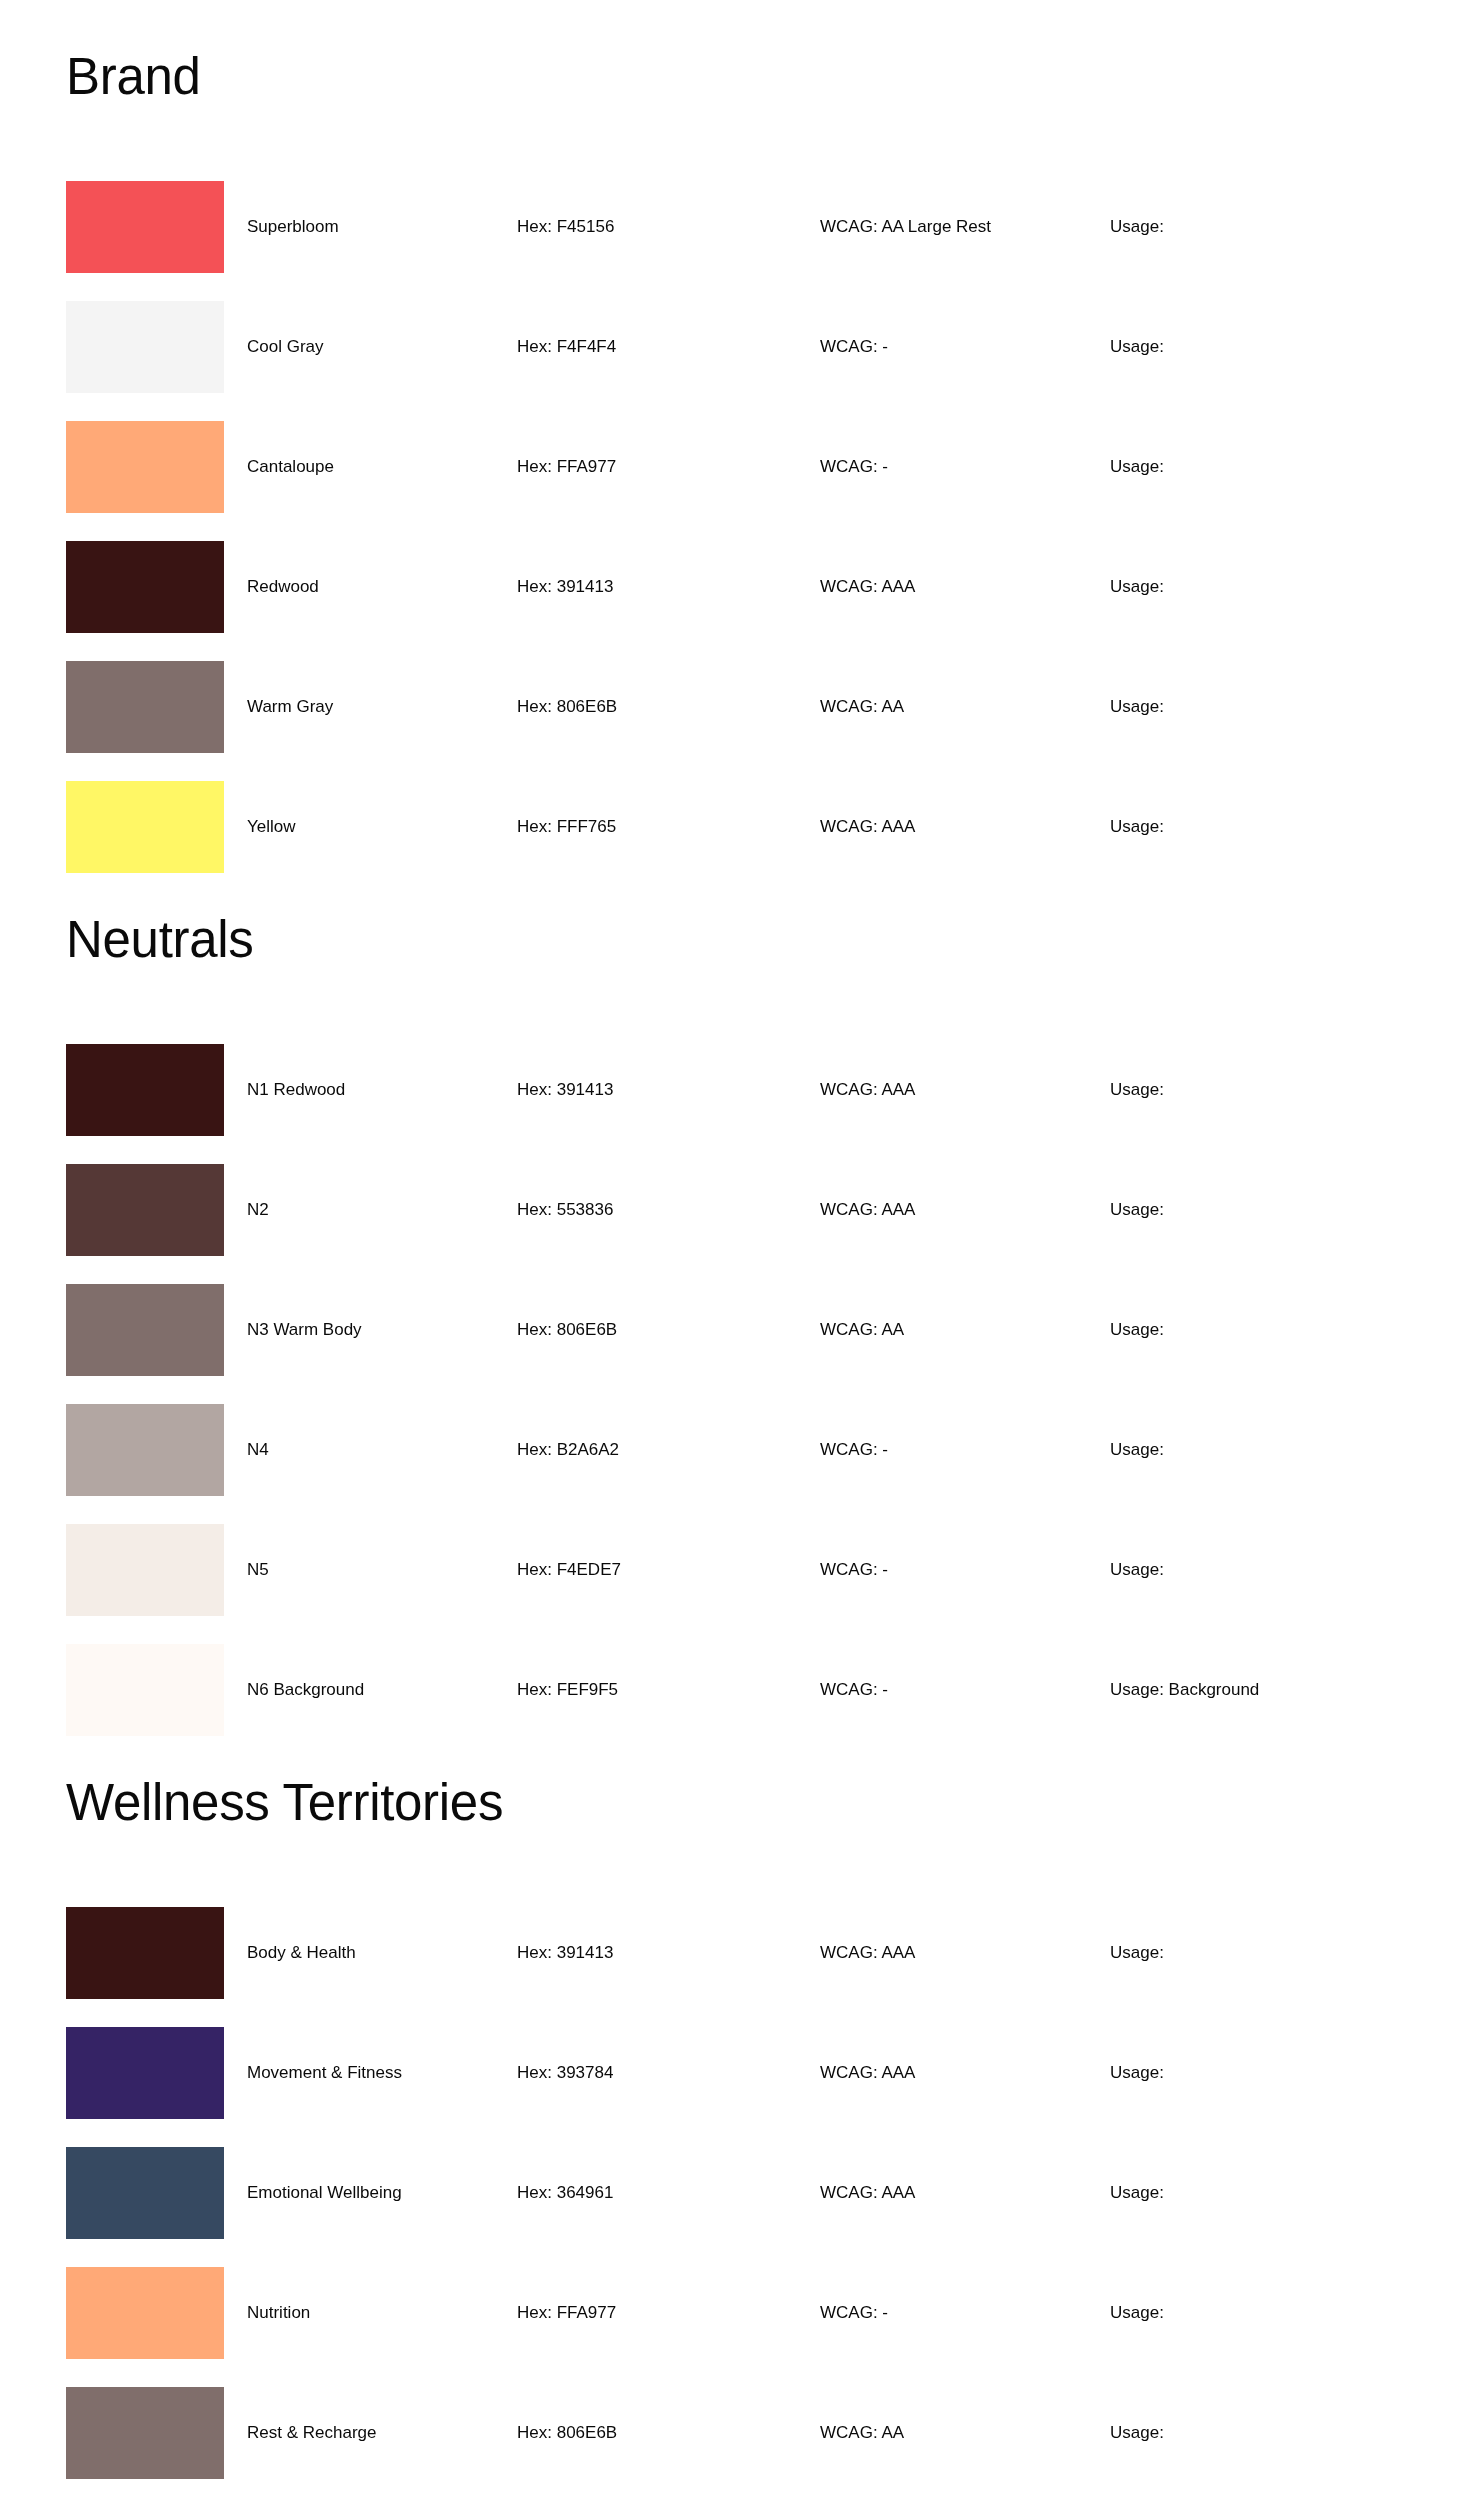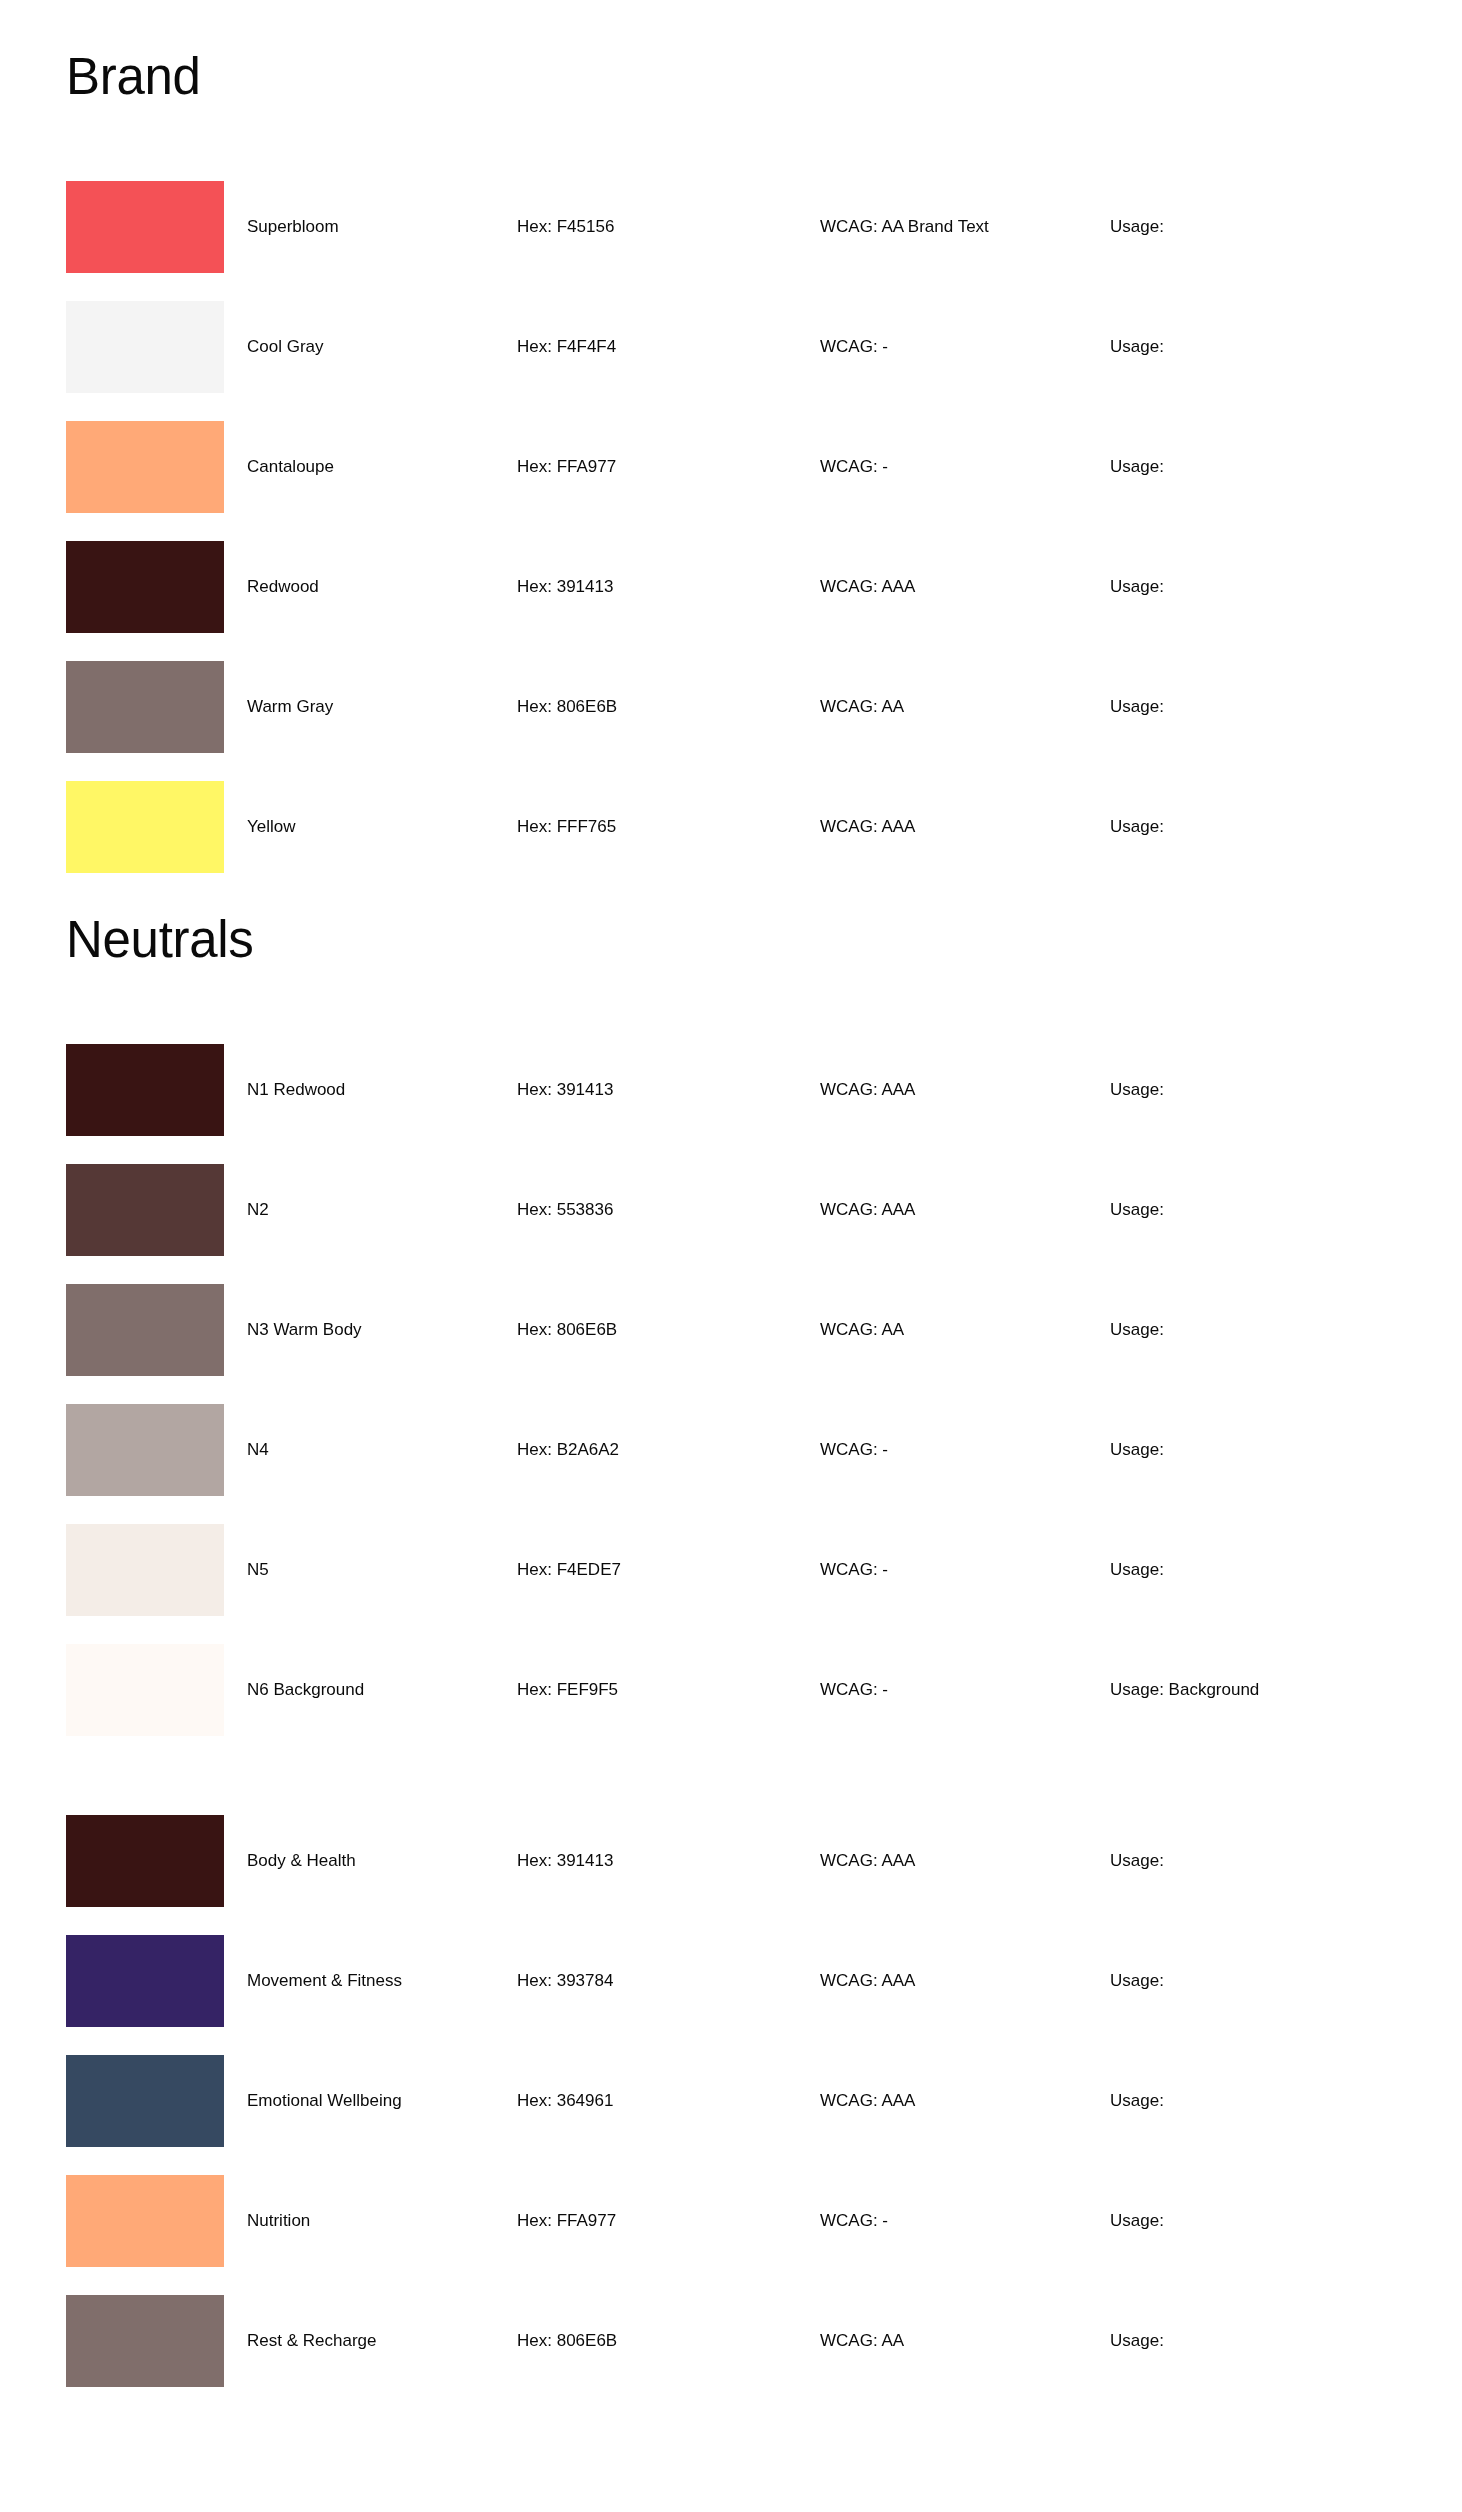--- a/index.html
+++ b/index.html
@@ -106,7 +106,7 @@
         <div class="swatch-fields">
           <span class="field field-name">Superbloom</span>
           <span class="field field-hex">Hex: F45156</span>
-          <span class="field field-wcag">WCAG: AA Brand Text</span>
+          <span class="field field-wcag">WCAG: AA Large Rest</span>
           <span class="field field-usage">Usage:</span>
         </div>
       </li>

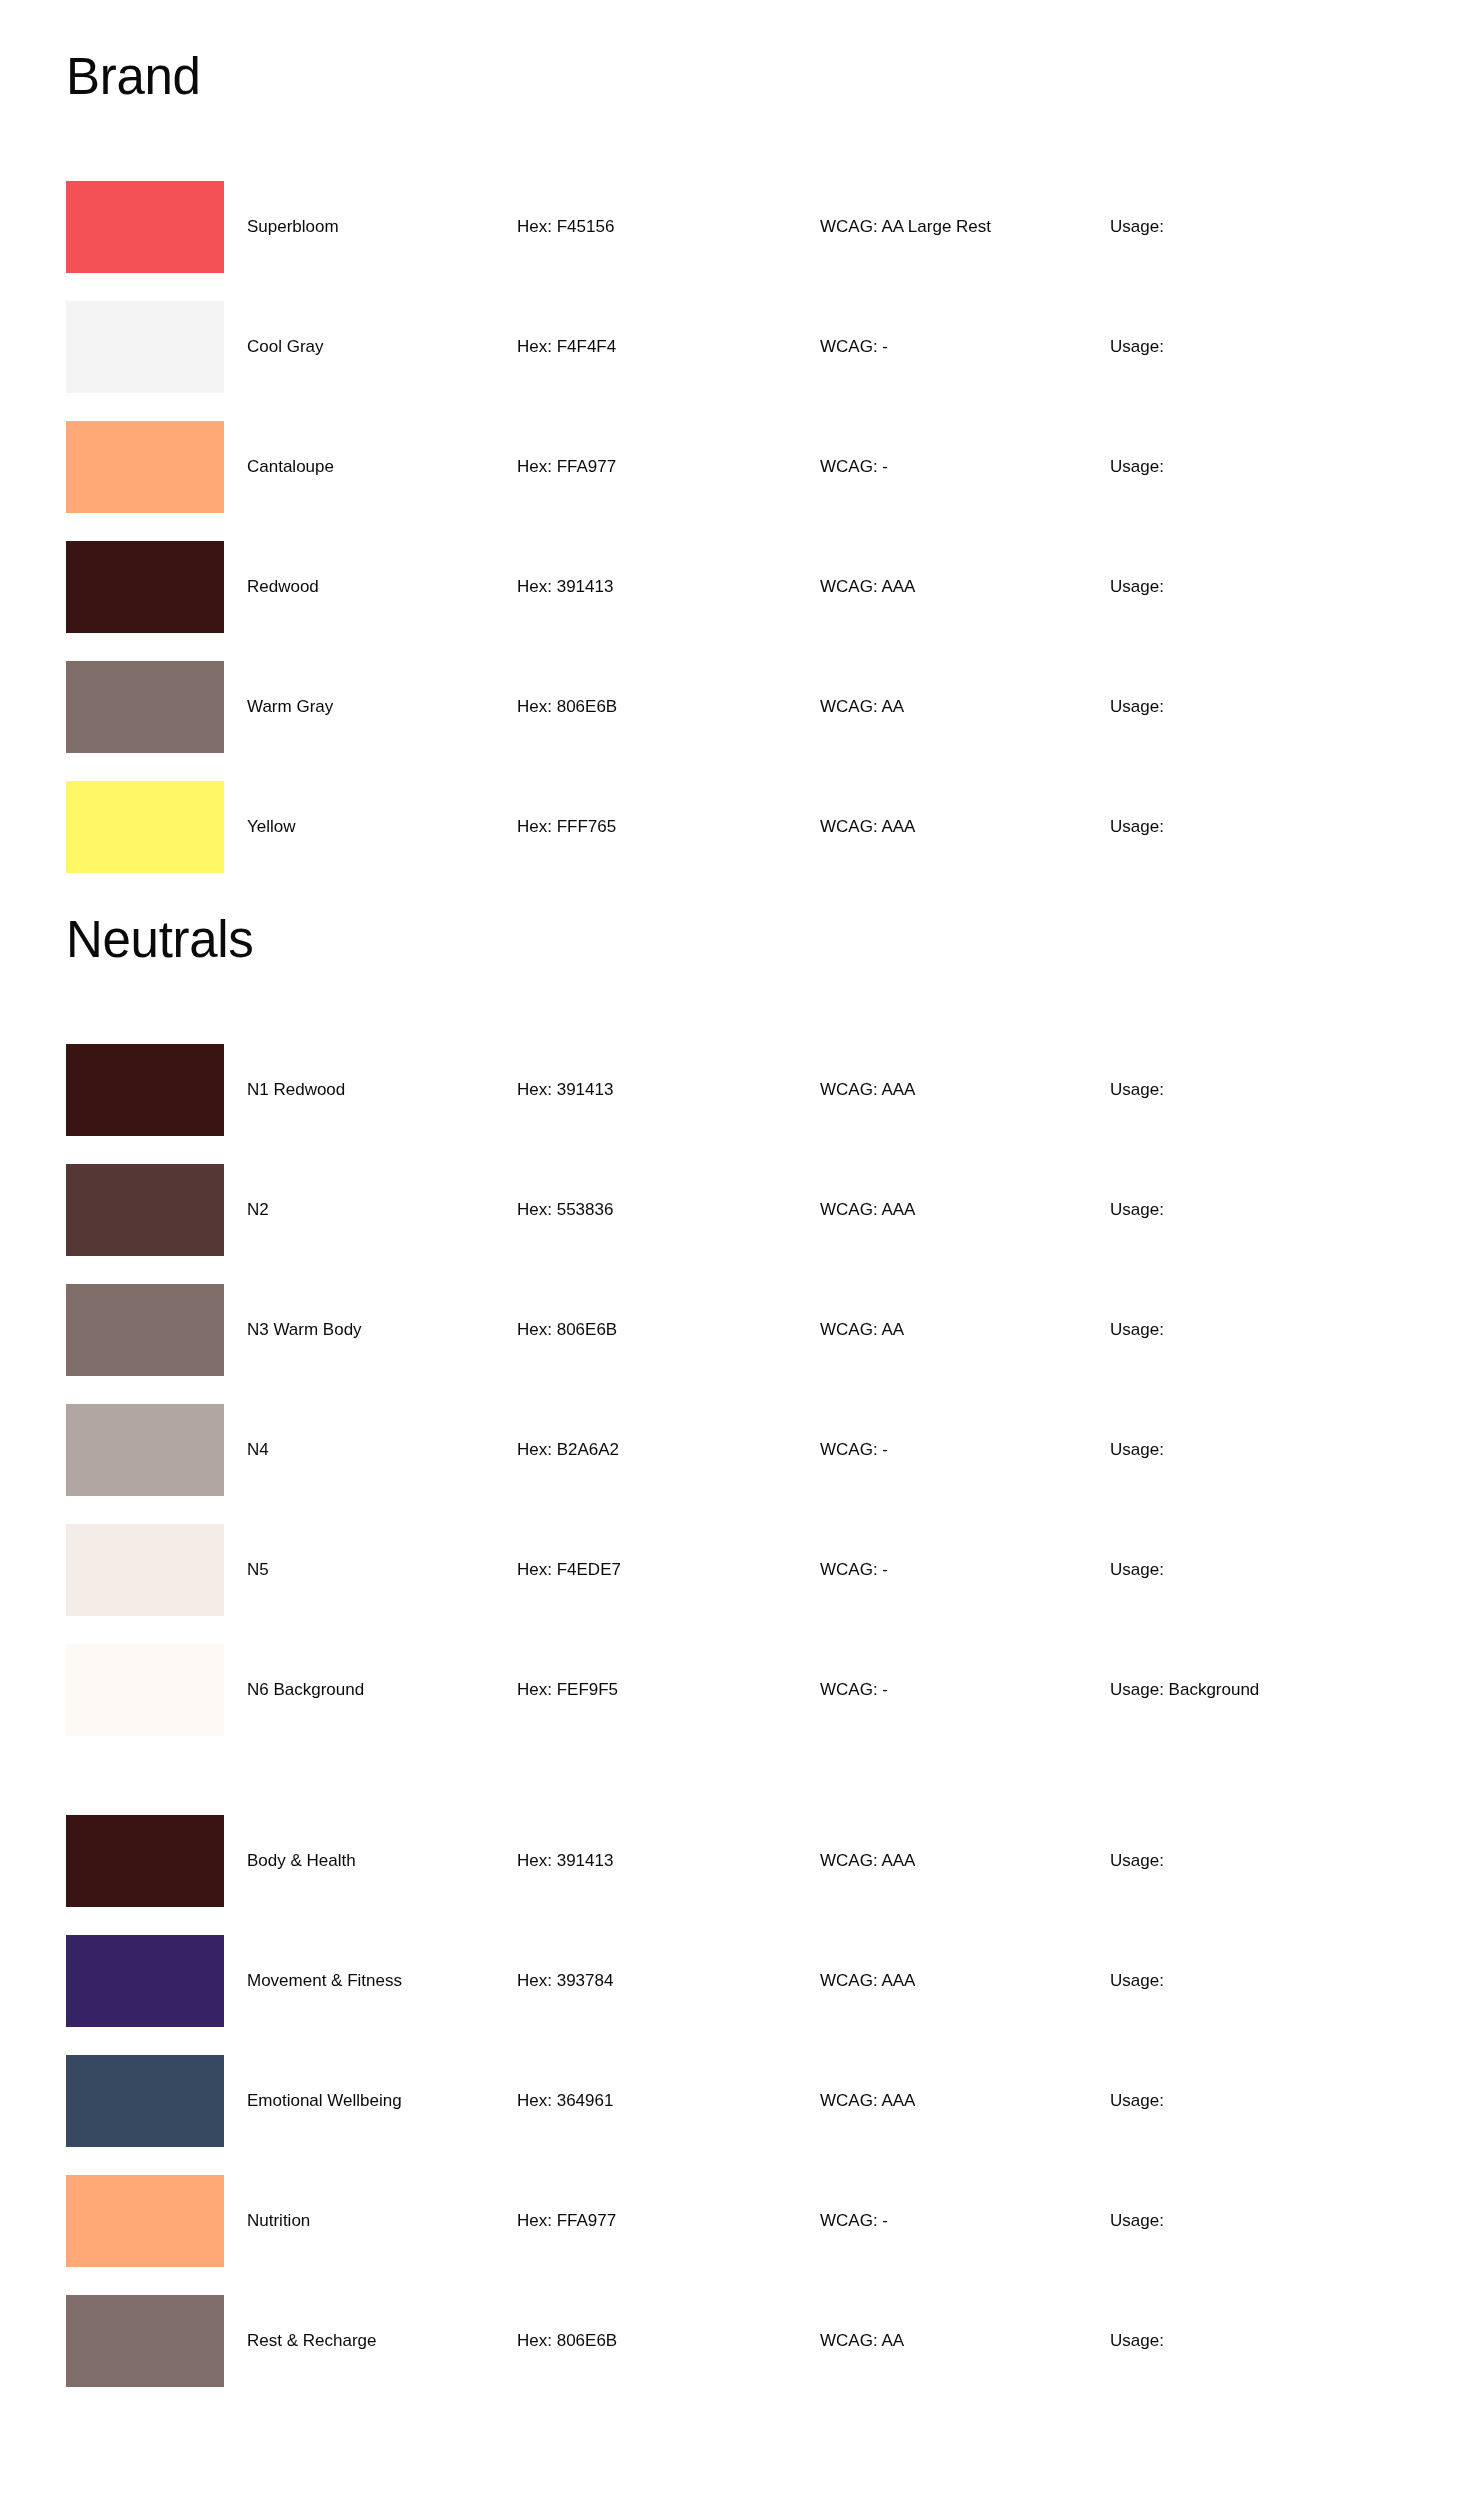--- a/index.html
+++ b/index.html
@@ -232,6 +232,7 @@
   </section>
 
   <section class="section section-wellness">
+    <h1 class="section-title">Wellness Territories</h1>
     <ul class="swatch-list">
 
       <li class="swatch-row">

